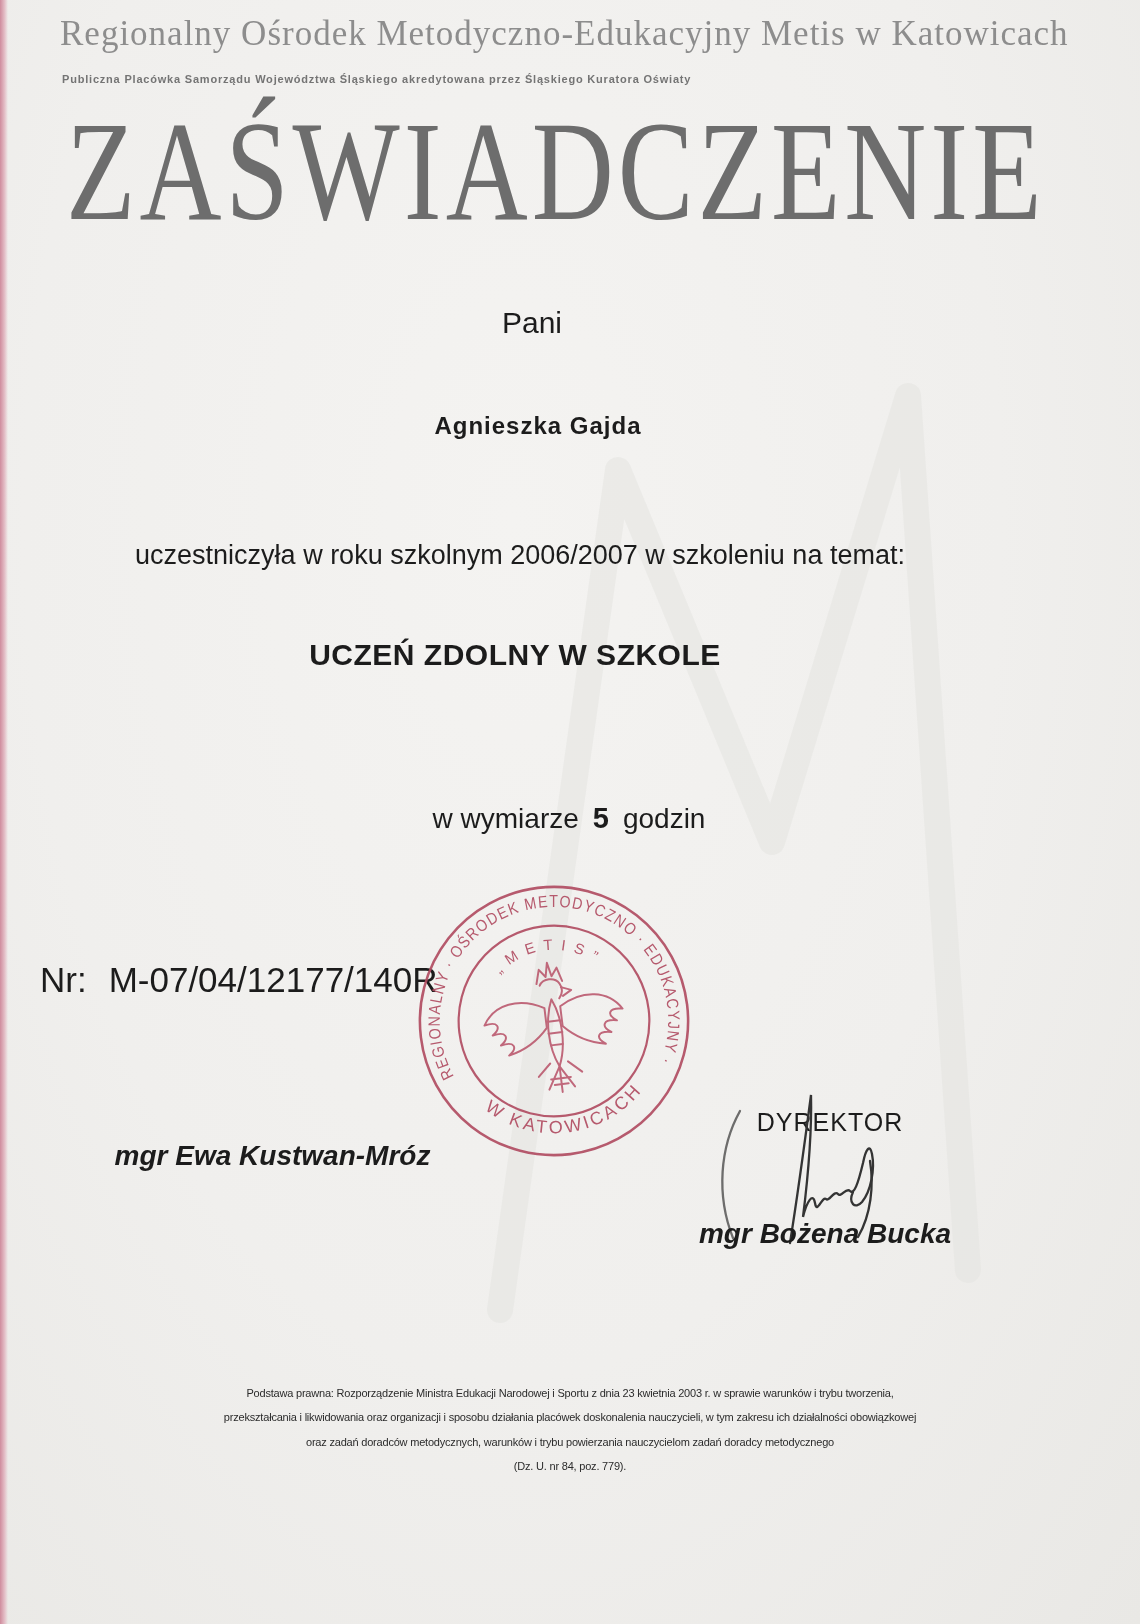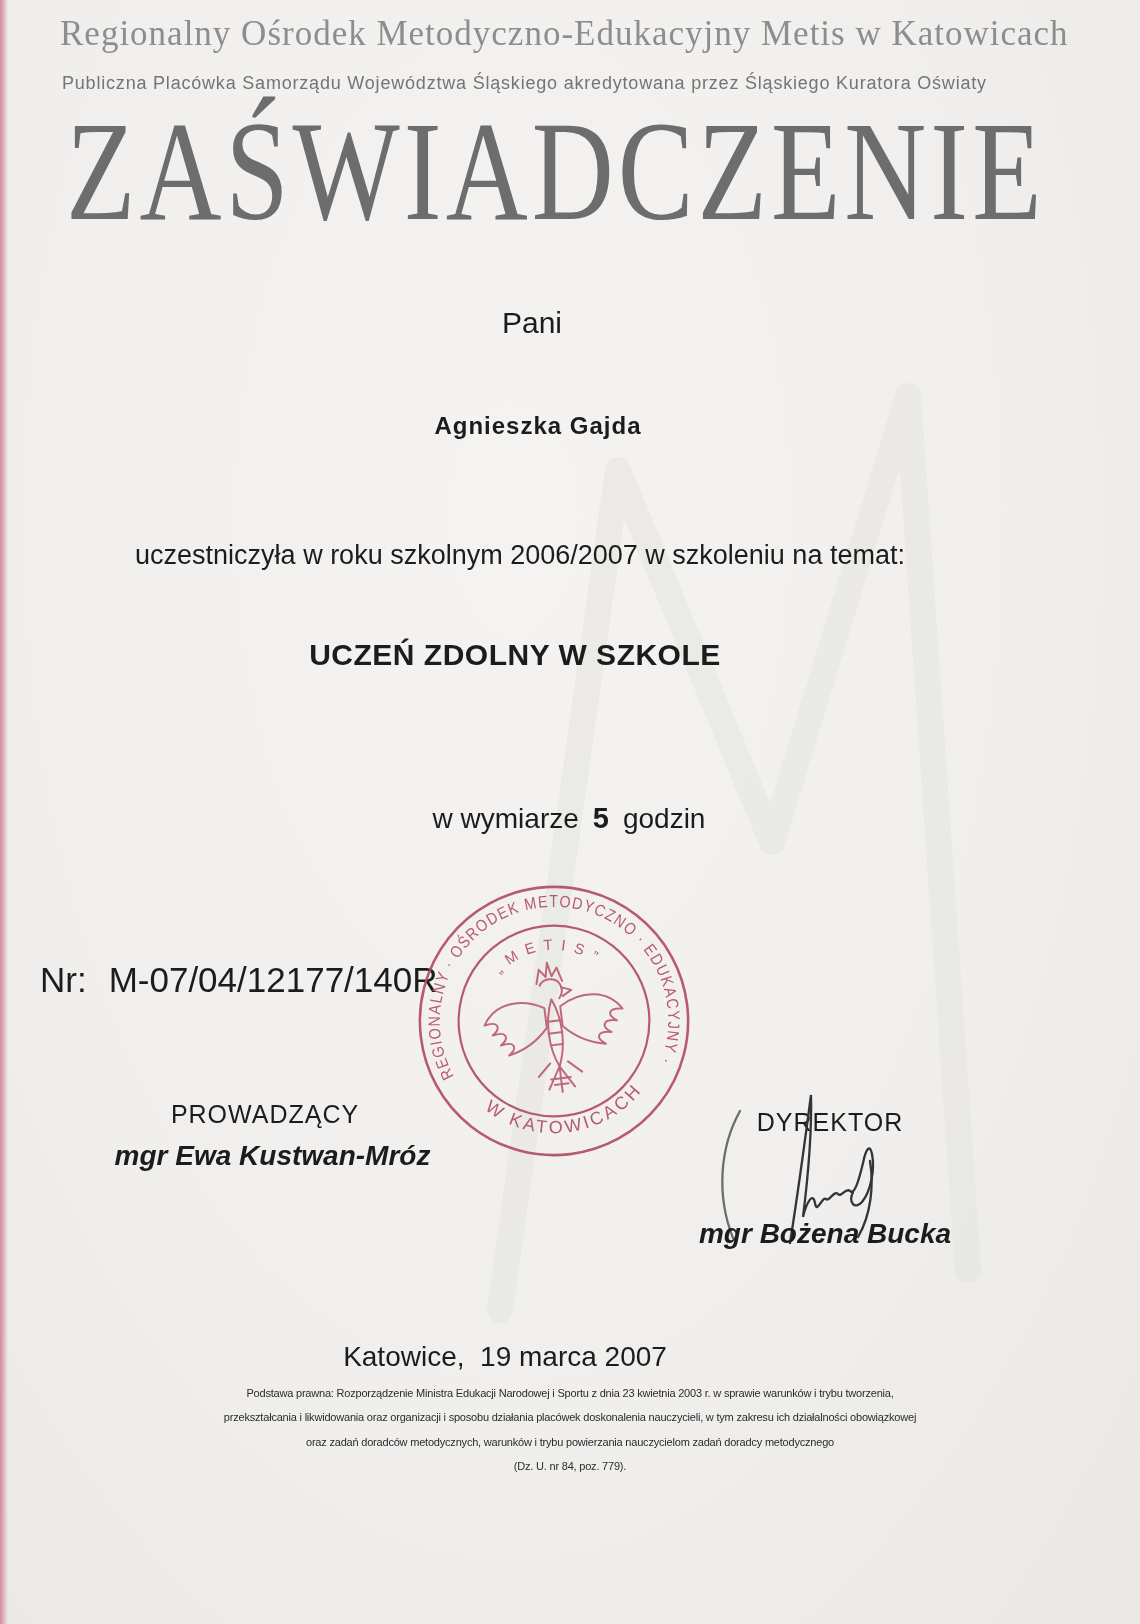--- a/index.html
+++ b/index.html
@@ -14,7 +14,7 @@
     background:linear-gradient(90deg,#cf8c9d 0%,#e3bcc5 55%,rgba(227,188,197,0) 100%);}
   .org-name{left:60px;top:14px;width:1010px;font-family:"Liberation Serif",serif;
     font-size:35px;color:#8d8d8d;letter-spacing:1px;white-space:nowrap;}
-  .org-sub{left:62px;top:73px;width:1030px;font-size:18px;font-weight:normal;color:#747474;
+  .org-sub{left:62px;top:73px;width:1030px;font-size:11px;font-weight:bold;color:#747474;
     letter-spacing:0.8px;white-space:nowrap;}
   .big-title{left:66px;top:98px;width:1260px;font-family:"Liberation Serif",serif;
     font-size:142px;line-height:1.04;color:#6d6d6d;letter-spacing:5px;white-space:nowrap;

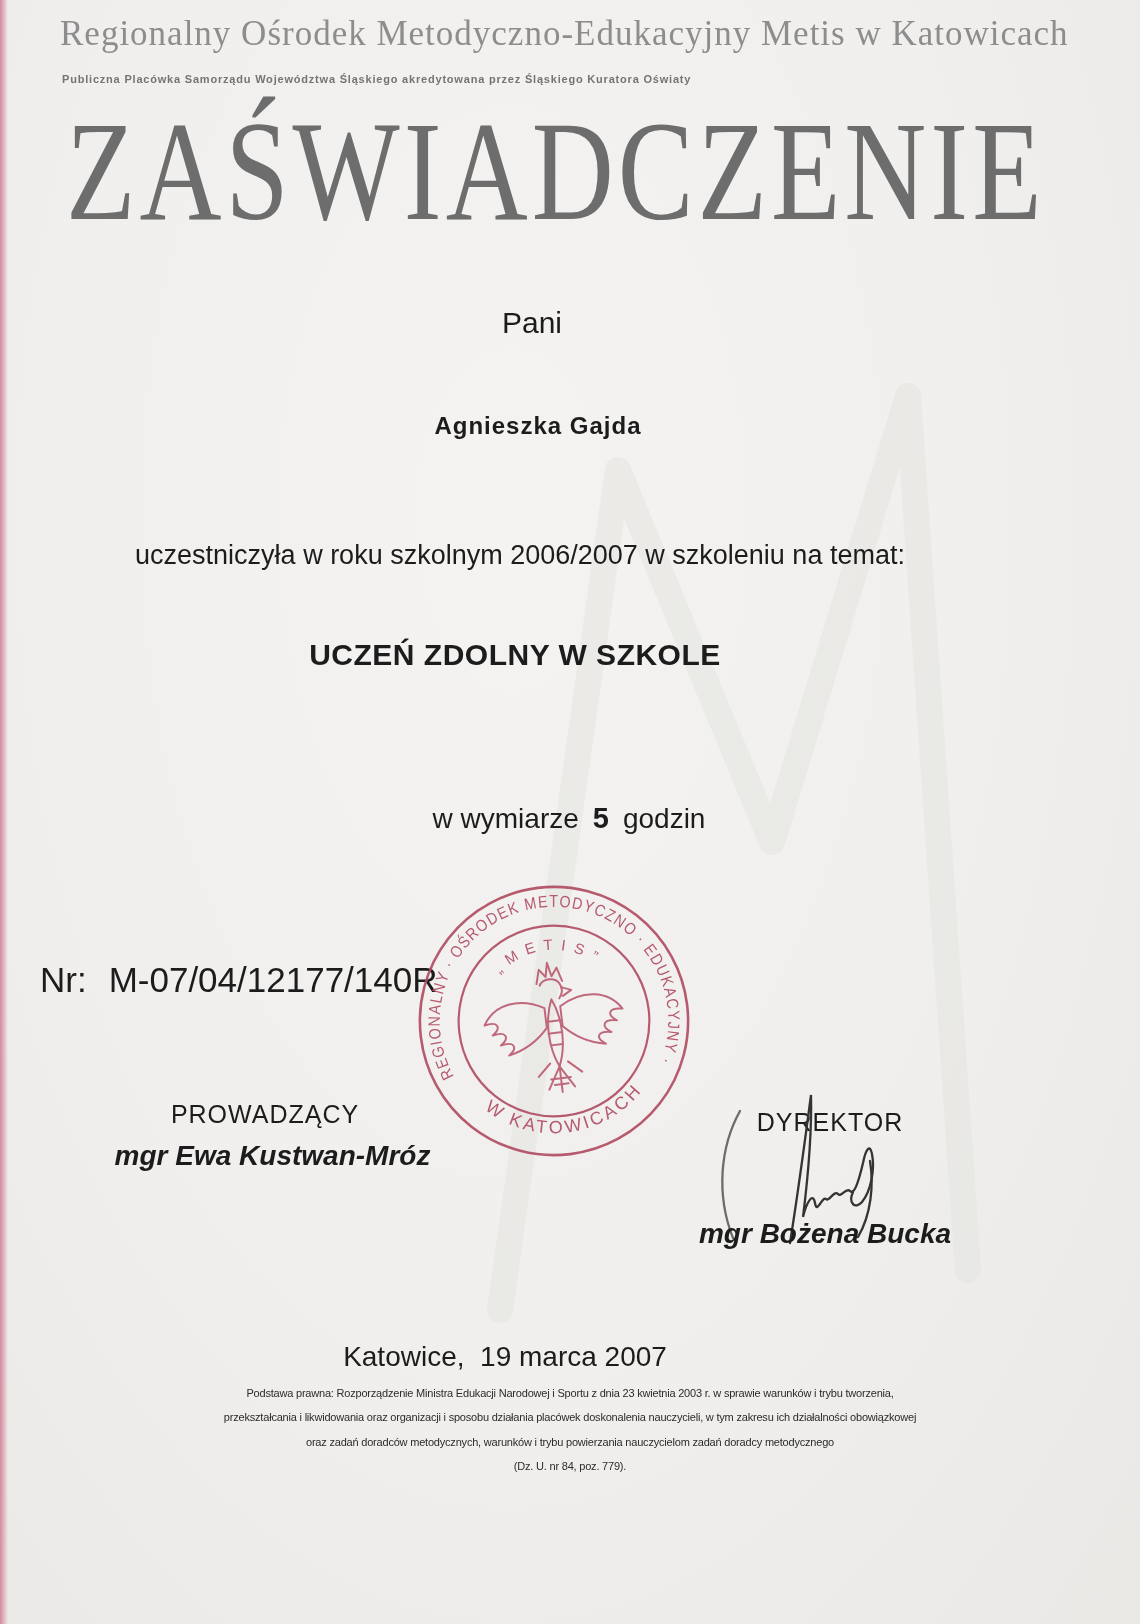--- a/index.html
+++ b/index.html
@@ -100,7 +100,6 @@
     </g>
   </svg>
 
-  <div class="abs role-left center">PROWADZĄCY</div>
   <div class="abs name-left center">mgr Ewa Kustwan-Mróz</div>
   <div class="abs role-right center">DYREKTOR</div>
 

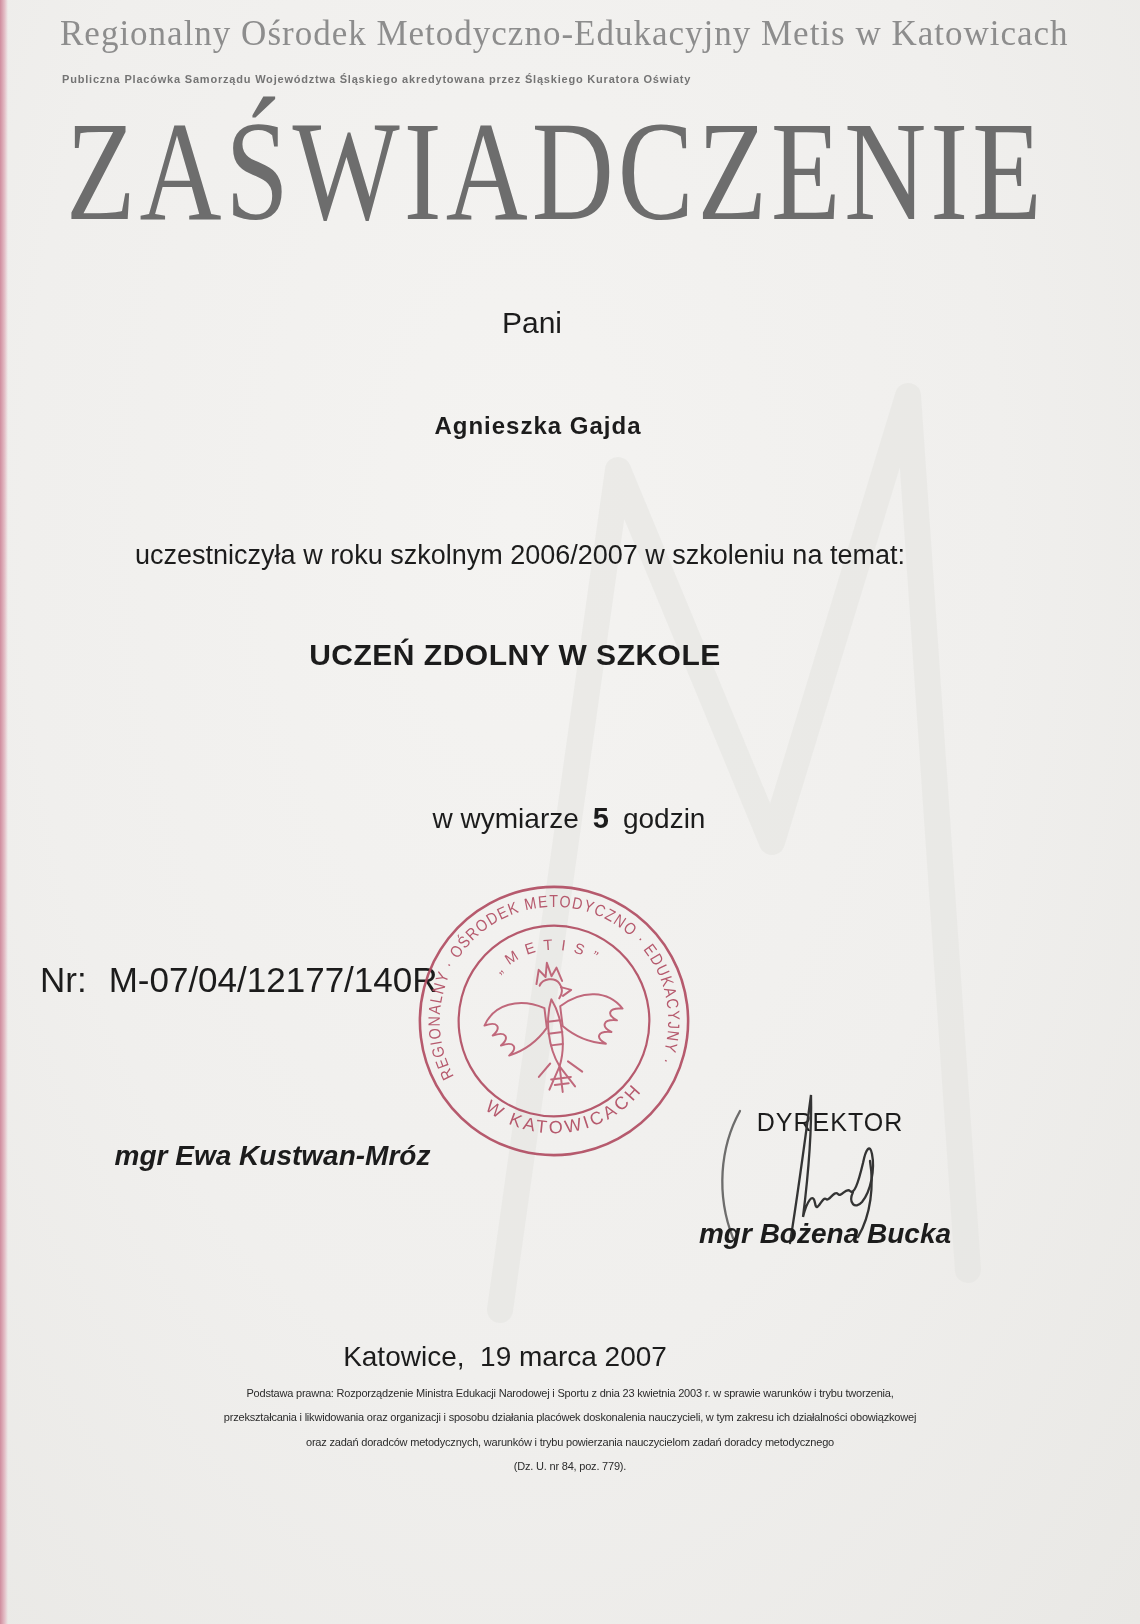--- a/index.html
+++ b/index.html
@@ -117,7 +117,6 @@
 
   <div class="abs name-right center">mgr Bożena Bucka</div>
 
-  <div class="abs place-date center">Katowice,  19 marca 2007</div>
 
   <div class="abs legal center">
     <div>Podstawa prawna: Rozporządzenie Ministra Edukacji Narodowej i Sportu z dnia 23 kwietnia 2003 r. w sprawie warunków i trybu tworzenia,</div>

